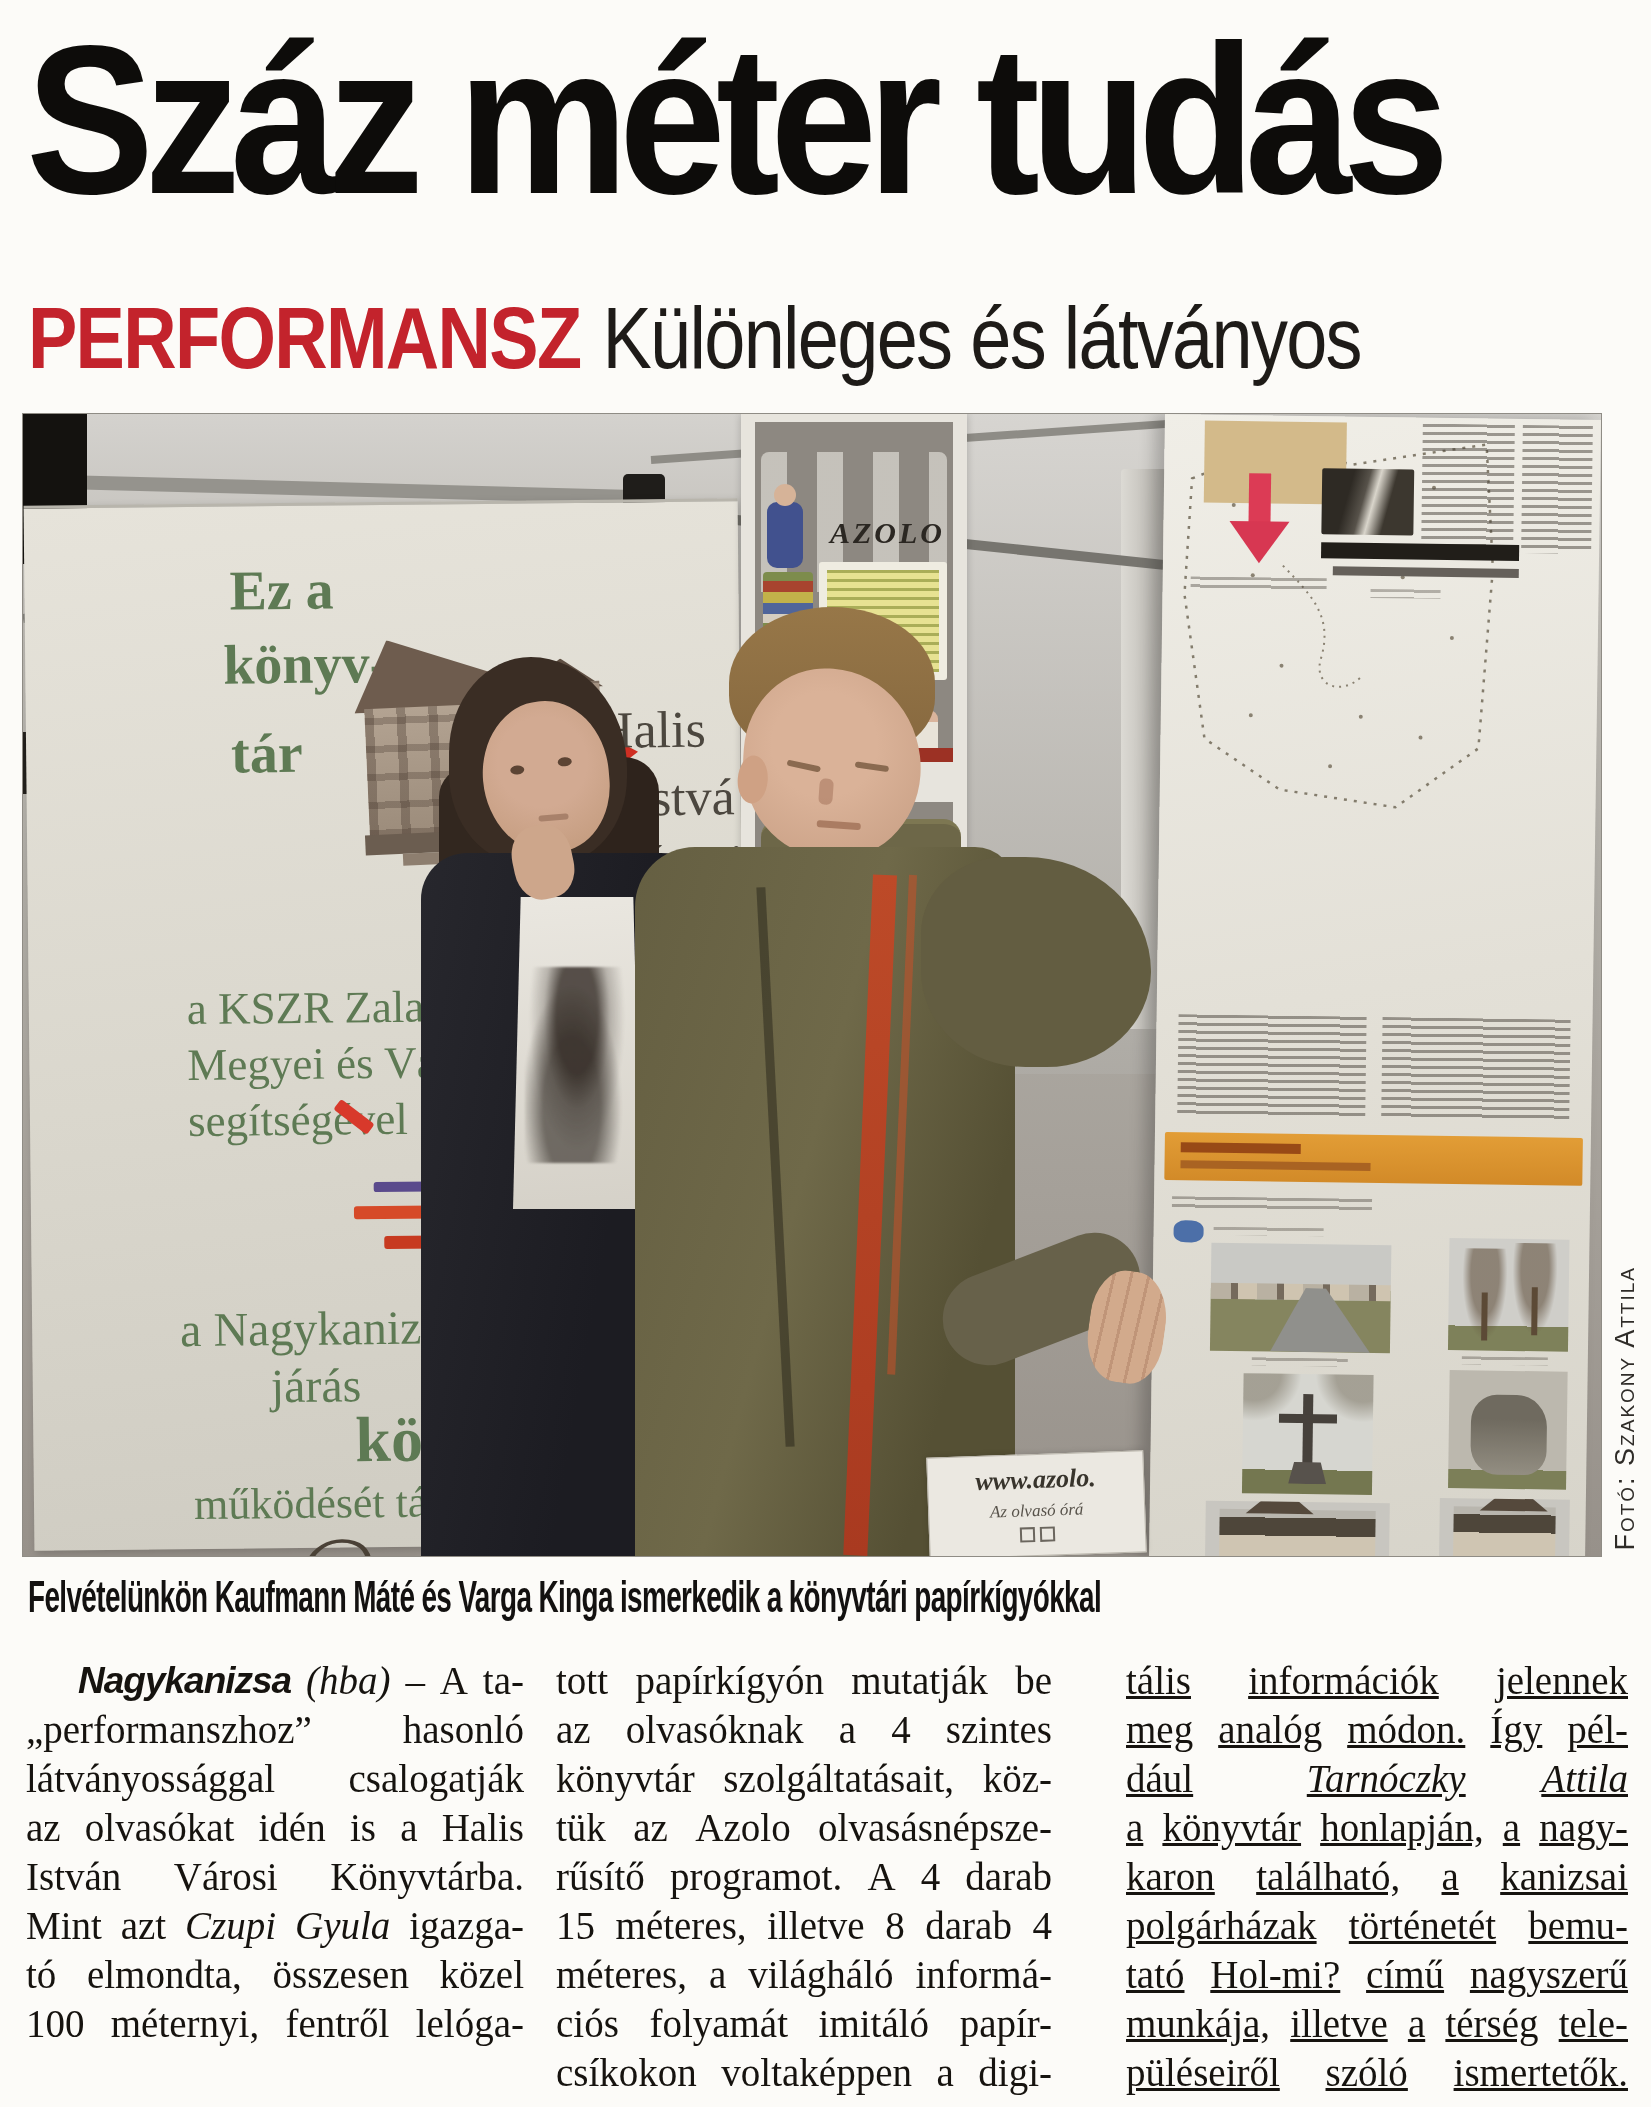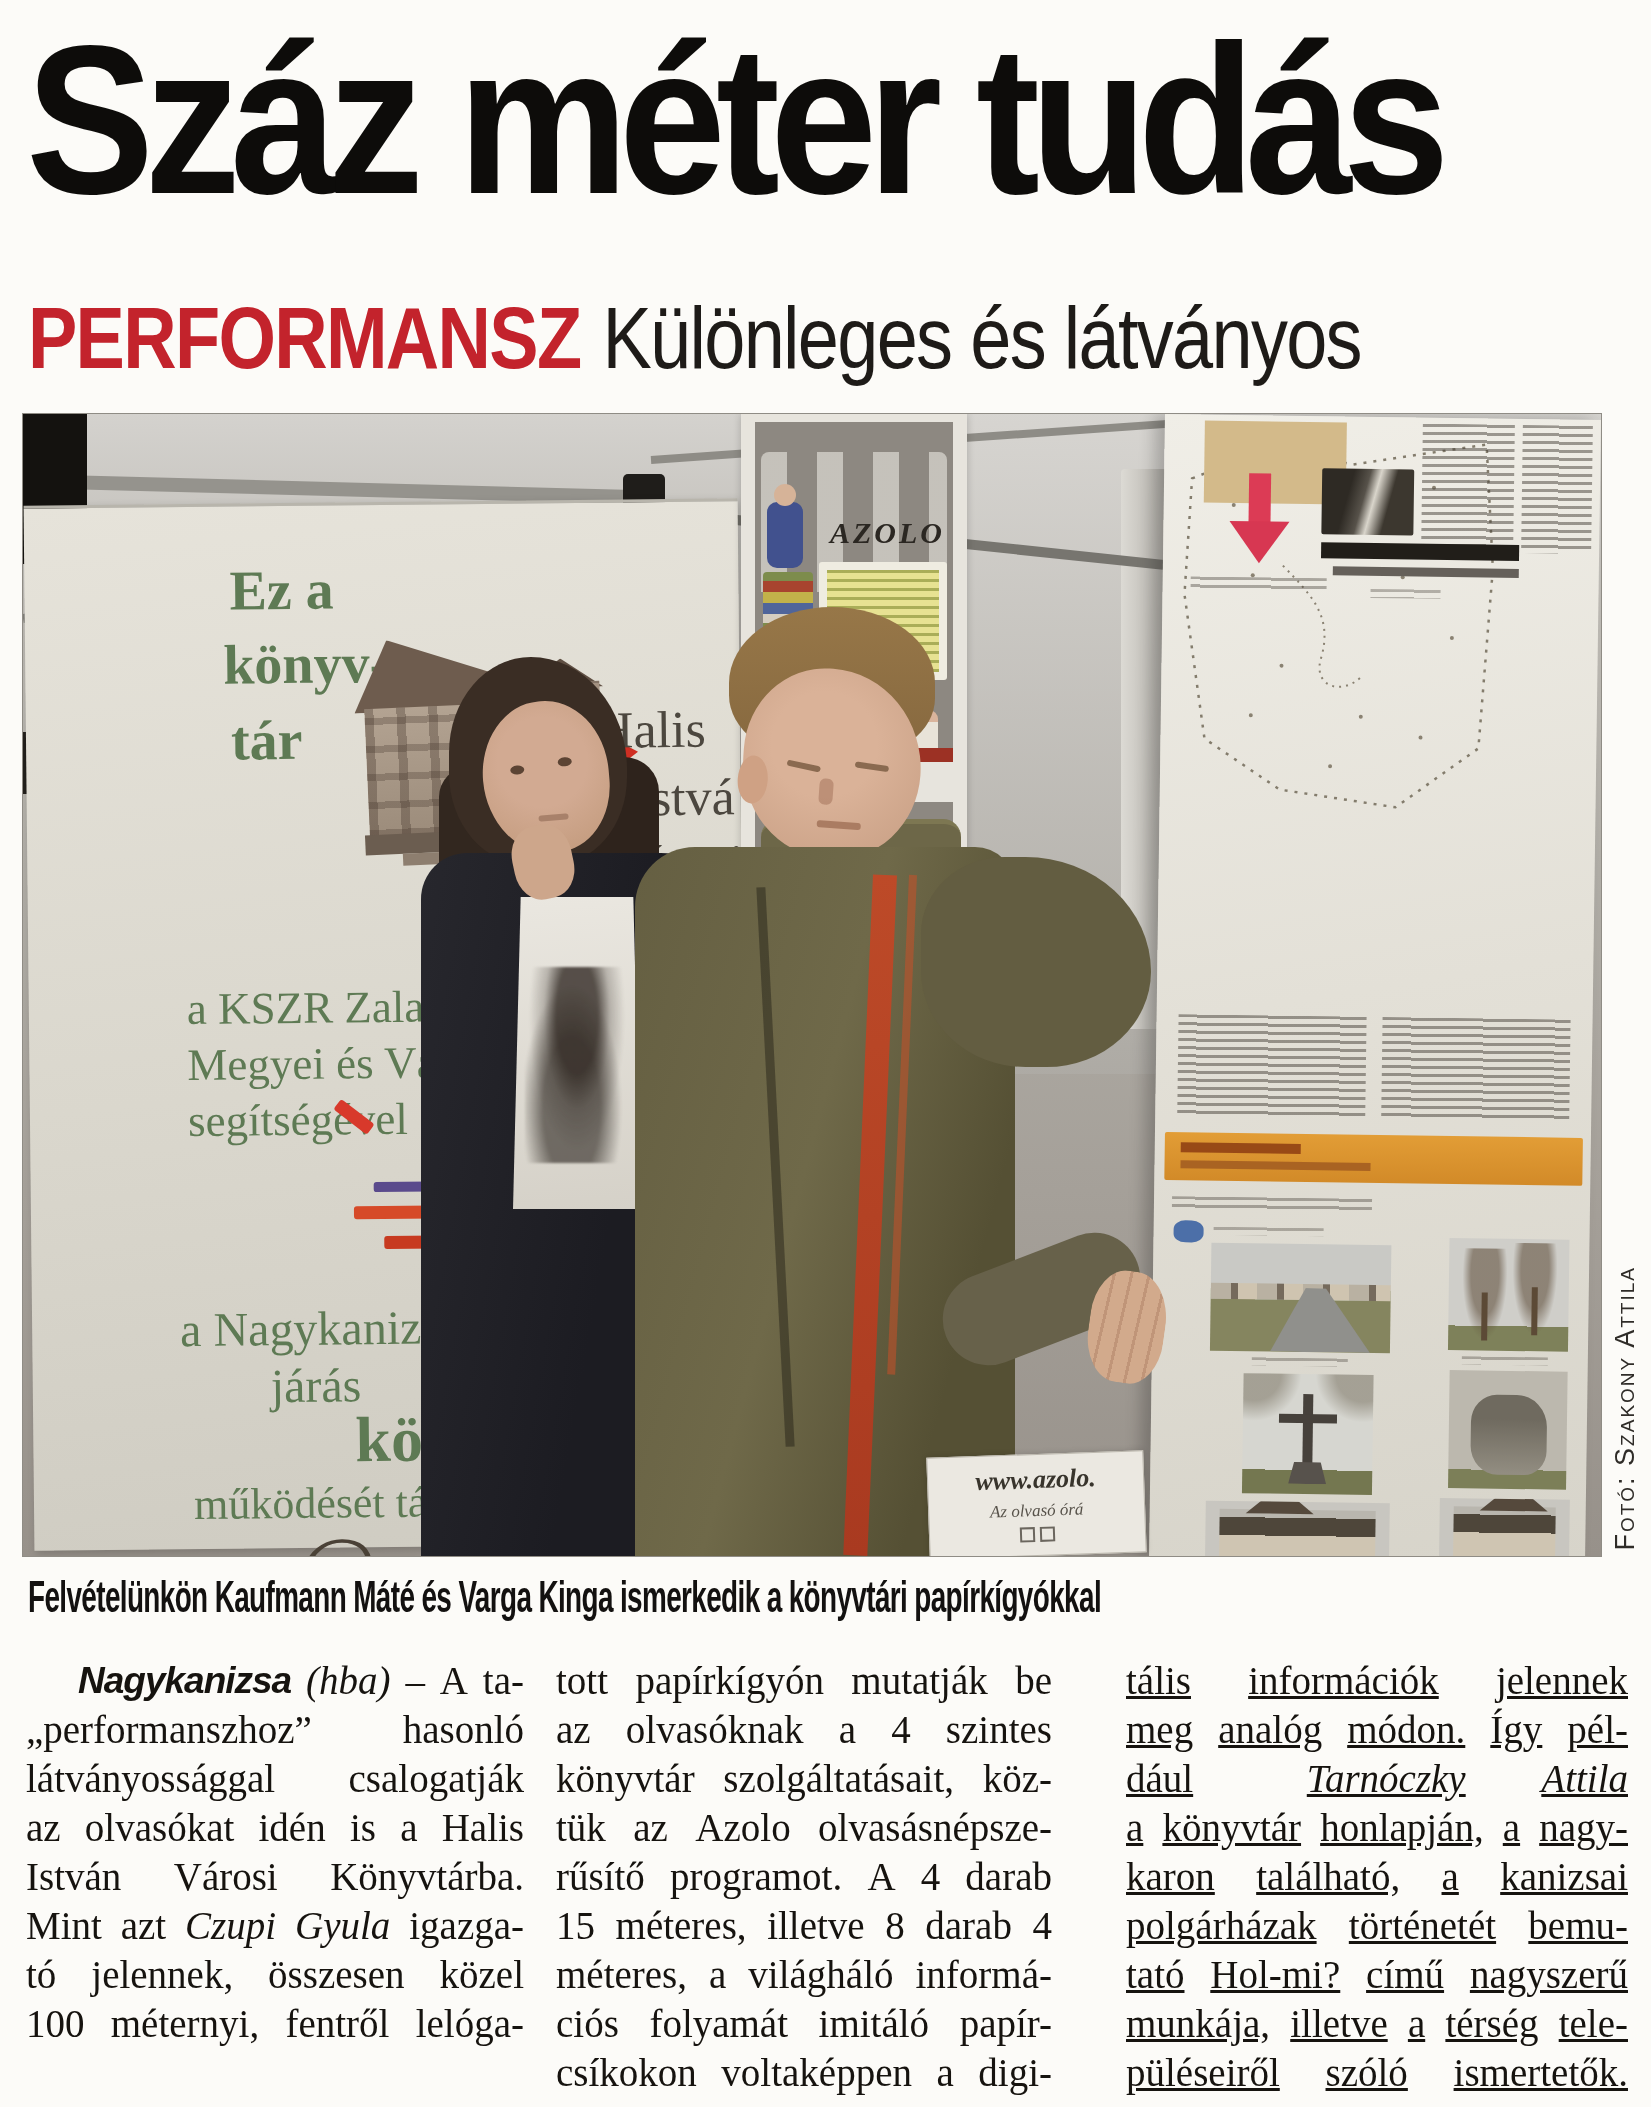--- a/index.html
+++ b/index.html
@@ -38,7 +38,7 @@
     border-top:3px solid #b8b5ac;box-shadow:2px 3px 8px rgba(0,0,0,.18);}
   .bn-line{position:absolute;font-family:"Liberation Serif",serif;color:#5e7a54;}
   .ez{font-size:56px;font-weight:600;}
-  .ez1{left:205px;top:52px;} .ez2{left:198px;top:126px;} .ez3{left:205px;top:202px;text-align:center;}
+  .ez1{left:205px;top:52px;} .ez2{left:198px;top:126px;} .ez3{left:205px;top:215px;text-align:center;}
   .bn-arrow{position:absolute;left:492px;top:230px;width:140px;height:46px;transform:rotate(-4deg);}
   .bn-arrow .sh{position:absolute;left:0;top:14px;width:86px;height:17px;background:#cf2f23;border-radius:3px;}
   .bn-arrow .hd{position:absolute;left:84px;top:0;width:0;height:0;

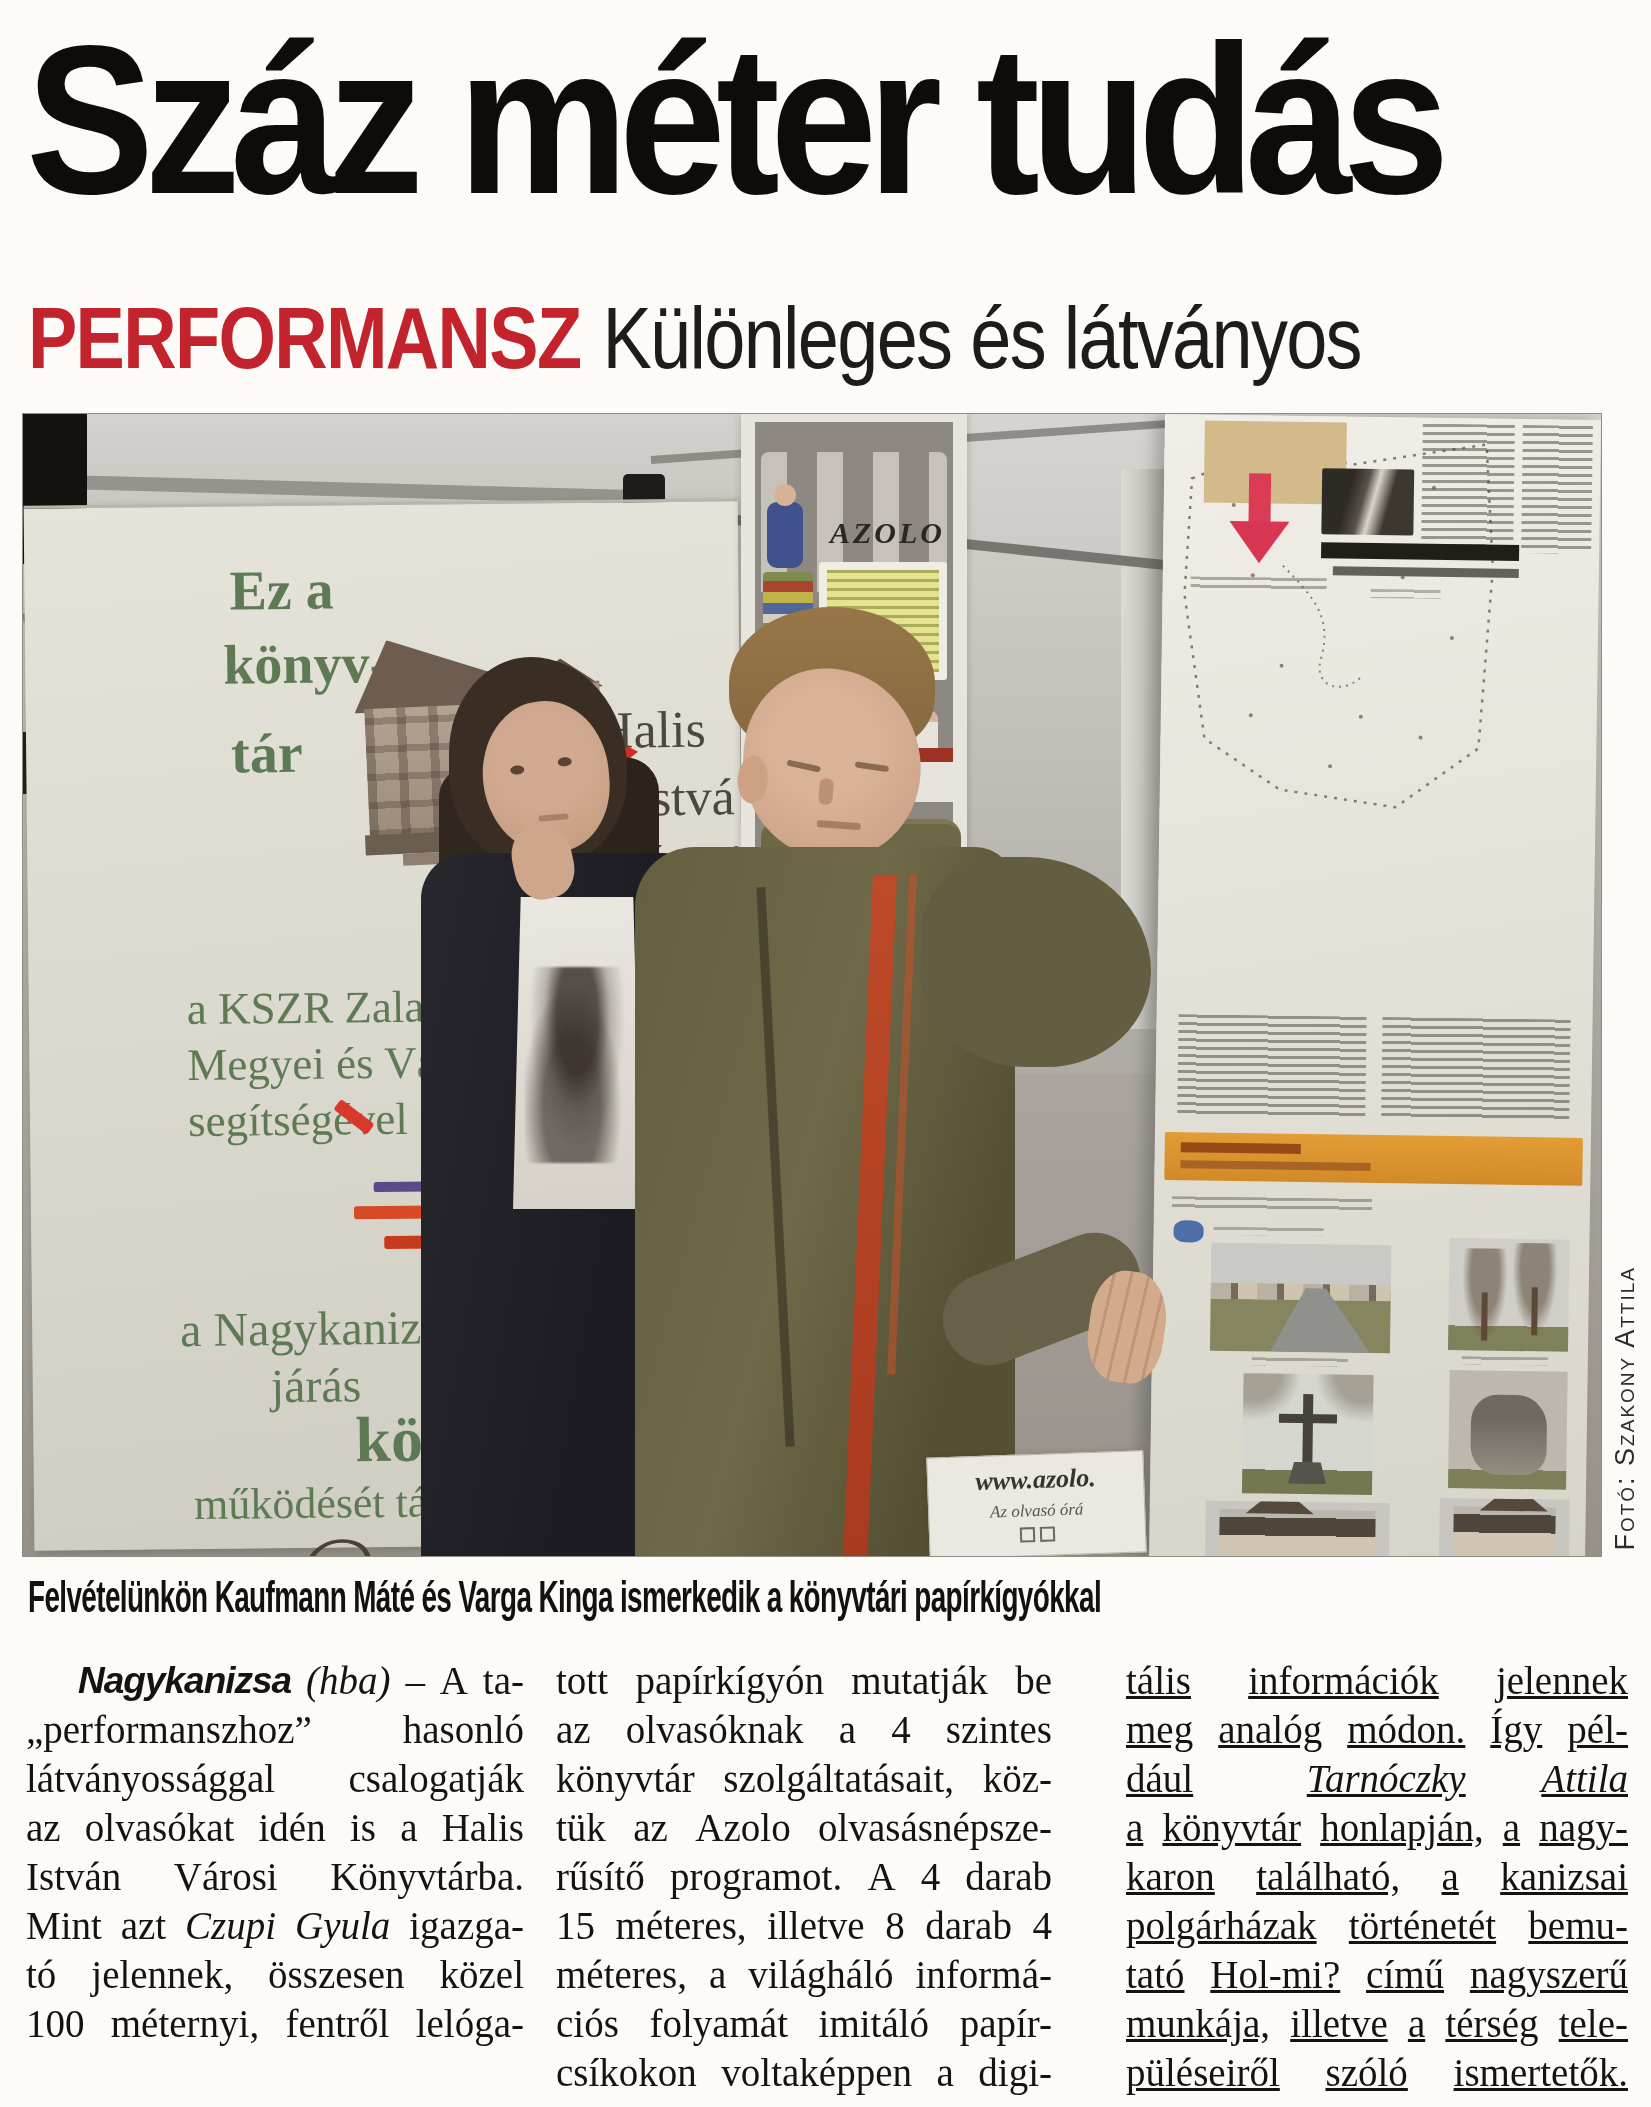--- a/index.html
+++ b/index.html
@@ -532,7 +532,7 @@
       </div>
       <div class="tline">
         <span>tó</span>
-        <span>jelennek,</span>
+        <span>elmondta,</span>
         <span>összesen</span>
         <span>közel</span>
       </div>

